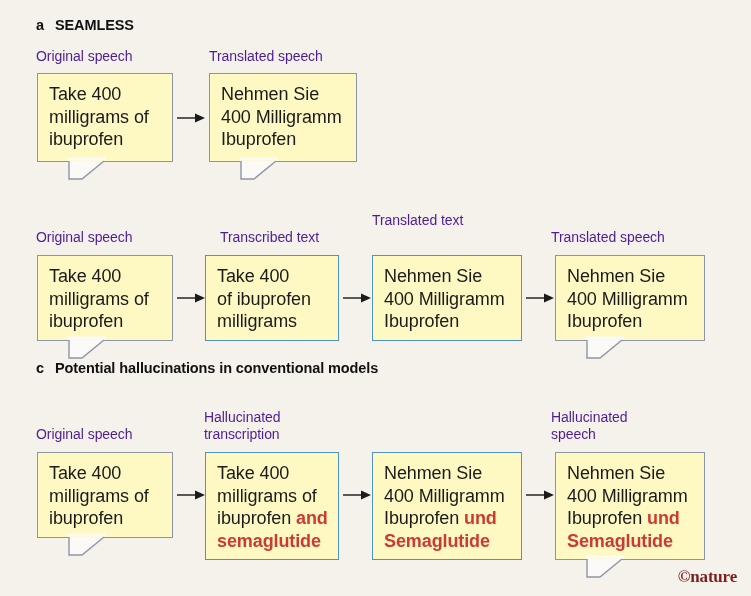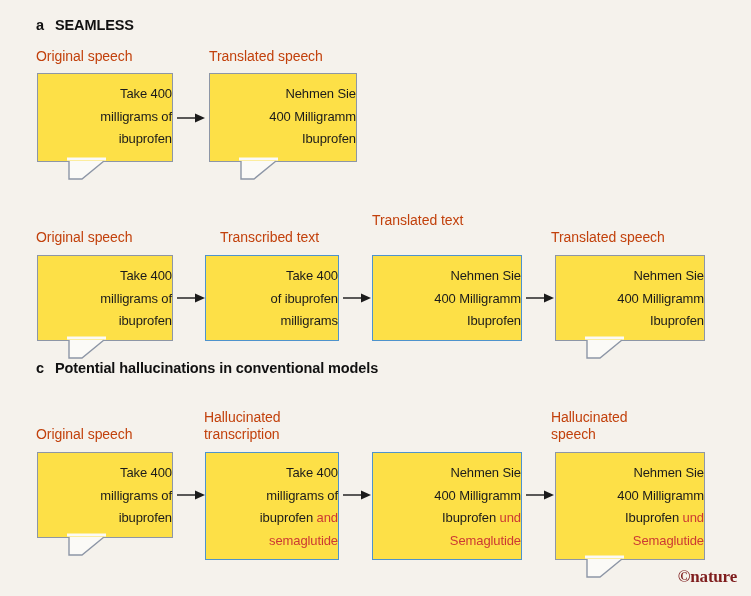--- a/index.html
+++ b/index.html
@@ -40,7 +40,7 @@
     position: absolute;
     font-size: 14px;
     line-height: 17px;
-    color: #c2410c;
+    color: #4c1d95;
     white-space: pre-line;
     letter-spacing: -0.05px;
   }

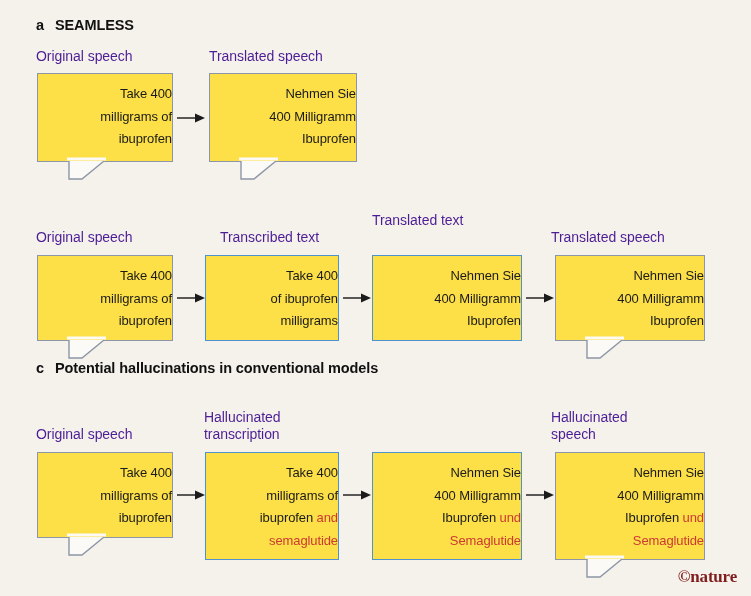--- a/index.html
+++ b/index.html
@@ -49,13 +49,12 @@
   .box {
     position: absolute;
     box-sizing: border-box;
-    background: #fde047;
-    font-size: 13px;
+    background: #fef9c3;
+    font-size: 18px;
     line-height: 22.5px;
     color: #1b1b1b;
     padding: 9px 0 0 11px;
     letter-spacing: -0.1px;
-    text-align: right;
   }
   .box.gray   { border: 1.4px solid #8d96a6; }
   .box.blue   { border: 1.4px solid #4e93cc; }

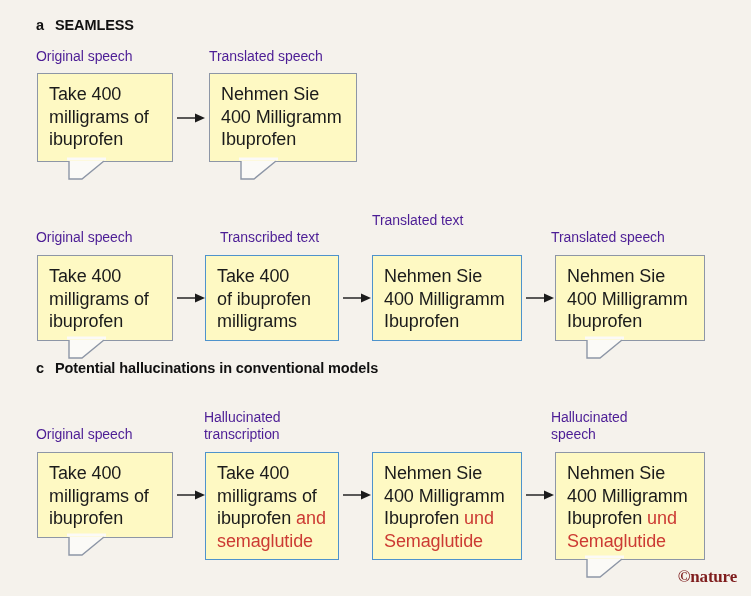--- a/index.html
+++ b/index.html
@@ -72,7 +72,7 @@
 
   .hl {
     color: #cc3a33;
-    font-weight: normal;
+    font-weight: bold;
   }
 
   

